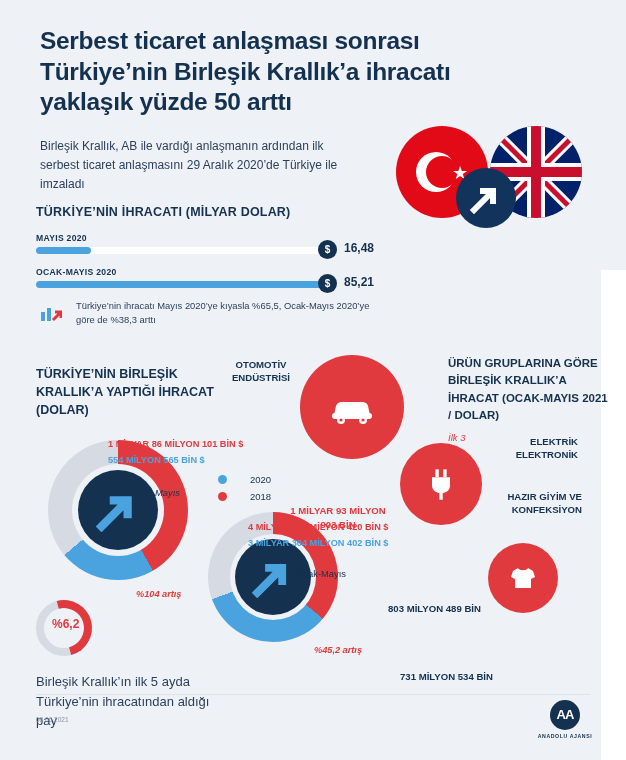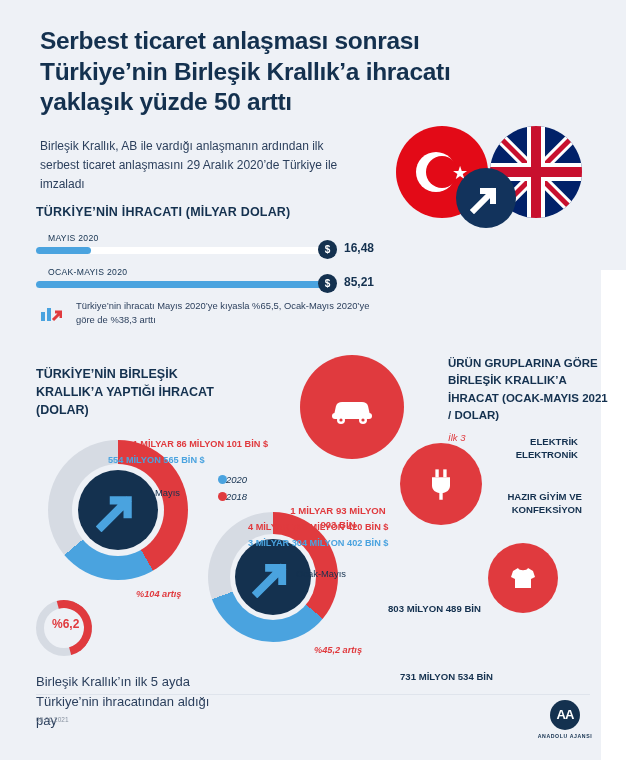--- a/index.html
+++ b/index.html
@@ -73,7 +73,7 @@
   }
   .bar-row{position:relative;height:26px;margin-bottom:8px;}
   .bar-label{
-    position:absolute;left:12px;top:2px;font-size:8.6px;font-weight:normal;color:#14314f;letter-spacing:.3px;
+    position:absolute;left:0;top:2px;font-size:8.6px;font-weight:bold;color:#14314f;letter-spacing:.3px;
   }
   .bar-track{
     position:absolute;left:0;top:16px;height:7px;border-radius:4px;background:#ffffff;width:290px;

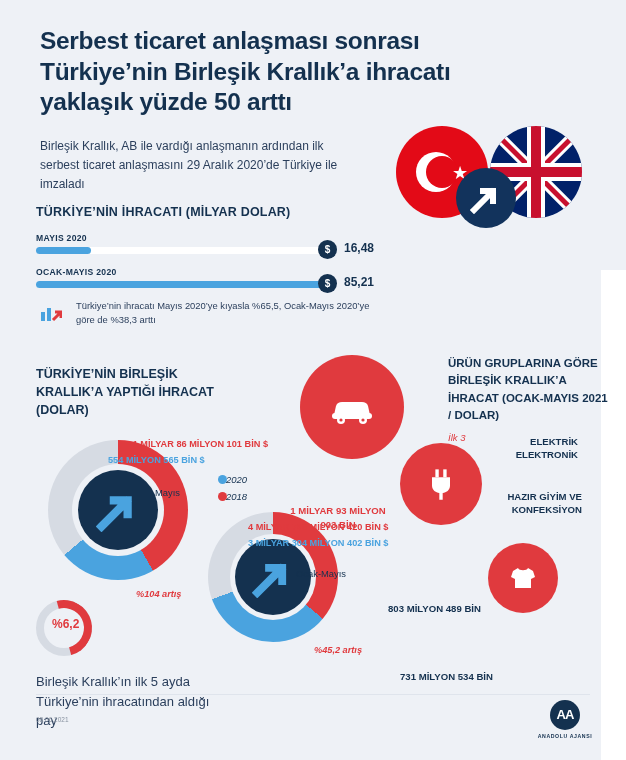--- a/index.html
+++ b/index.html
@@ -266,6 +266,7 @@
   <div class="right-title">ÜRÜN GRUPLARINA GÖRE BİRLEŞİK KRALLIK’A İHRACAT (OCAK-MAYIS 2021 / DOLAR)</div>
   <div class="right-sub">İlk 3</div>
 
+  <div class="rcat" style="left:218px;top:358px;width:86px;text-align:center;">OTOMOTİV ENDÜSTRİSİ</div>
   <div class="rbubble" style="left:300px;top:355px;width:104px;height:104px;">
     <svg width="48" height="48" viewBox="0 0 48 32" style="left:28px;top:30px;">
       <path d="M6 22 L8 13 C9 10 11 9 14 9 L34 9 C37 9 39 10 40 13 L42 22 Z" fill="#fff"></path>

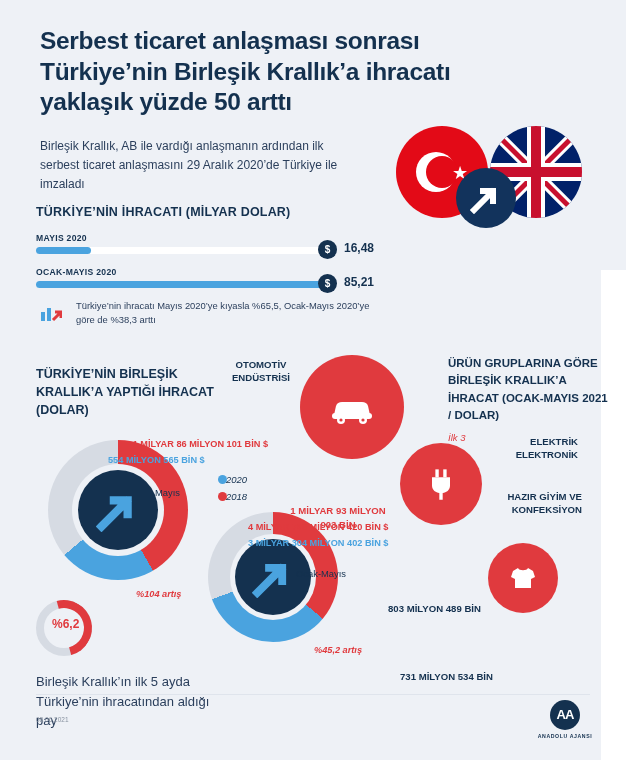--- a/index.html
+++ b/index.html
@@ -238,7 +238,7 @@
       <path d="M4 28 L22 10 M13 9 L23 9 L23 19" stroke="#4aa3df" stroke-width="6" fill="none" stroke-linecap="square"></path>
     </svg>
   </div>
-  <div class="lbl lbl-red" style="left:108px;top:438px;width:160px;text-align:right;">1 MİLYAR 86 MİLYON 101 BİN $</div>
+  <div class="lbl lbl-red" style="left:108px;top:438px;width:160px;">1 MİLYAR 86 MİLYON 101 BİN $</div>
   <div class="lbl lbl-lblue" style="left:108px;top:454px;width:160px;">554 MİLYON 565 BİN $</div>
   <div class="mays-tag" style="left:155px;top:487px;">Mayıs</div>
   <div class="lbl lbl-red" style="left:136px;top:588px;width:60px;font-style:italic;">%104 artış</div>

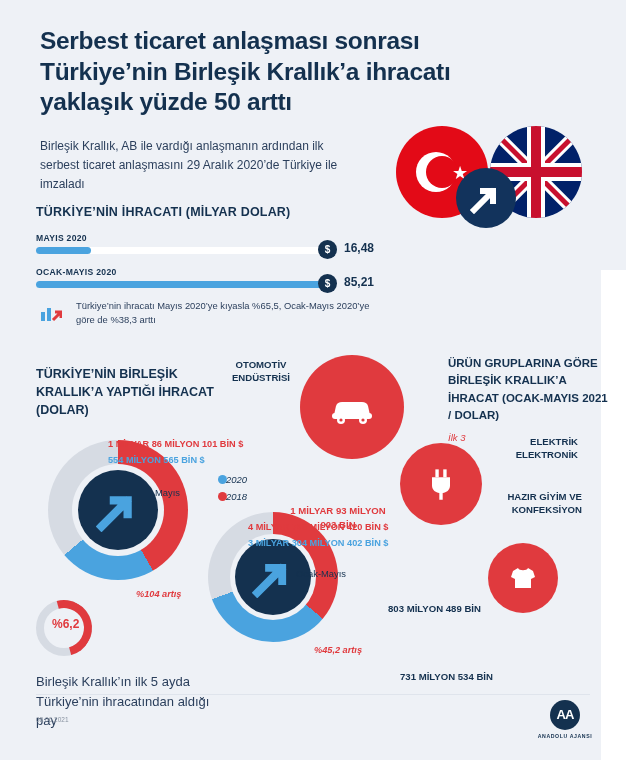--- a/index.html
+++ b/index.html
@@ -100,7 +100,7 @@
   .legend{
     position:absolute;left:218px;top:474px;font-size:9.5px;color:#14314f;
   }
-  .legend div{margin-bottom:6px;position:relative;padding-left:8px;line-height:11px;font-style:italic;}
+  .legend div{margin-bottom:6px;position:relative;padding-left:32px;line-height:11px;}
   .legend i{position:absolute;left:0;top:1px;width:9px;height:9px;border-radius:50%;}
   .donut{position:absolute;}
   .donut-hole{position:absolute;border-radius:50%;background:#eef1f6;}

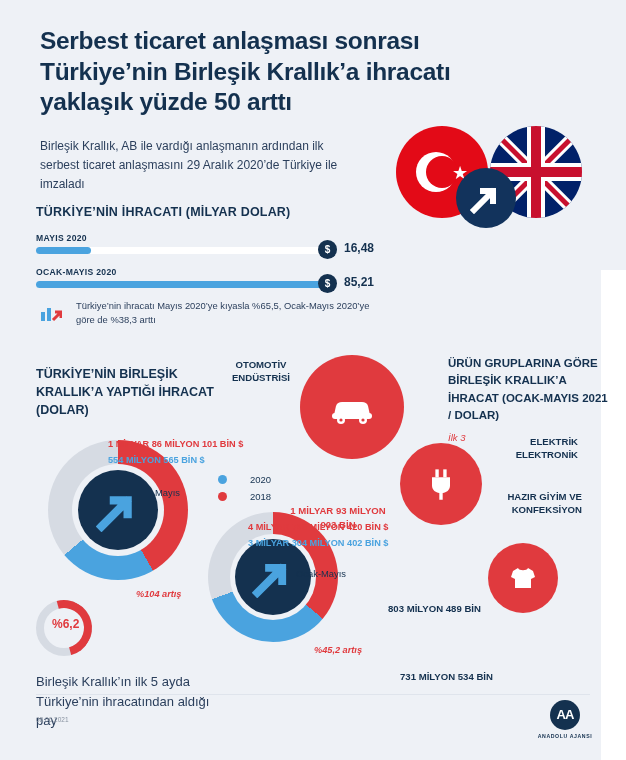--- a/index.html
+++ b/index.html
@@ -240,7 +240,7 @@
   </div>
   <div class="lbl lbl-red" style="left:108px;top:438px;width:160px;">1 MİLYAR 86 MİLYON 101 BİN $</div>
   <div class="lbl lbl-lblue" style="left:108px;top:454px;width:160px;">554 MİLYON 565 BİN $</div>
-  <div class="mays-tag" style="left:155px;top:487px;">Mayıs</div>
+  <div class="mays-tag" style="left:155px;top:487px;font-style:italic;">Mayıs</div>
   <div class="lbl lbl-red" style="left:136px;top:588px;width:60px;font-style:italic;">%104 artış</div>
 
   <div class="donut" style="left:208px;top:512px;width:130px;height:130px;border-radius:50%;

